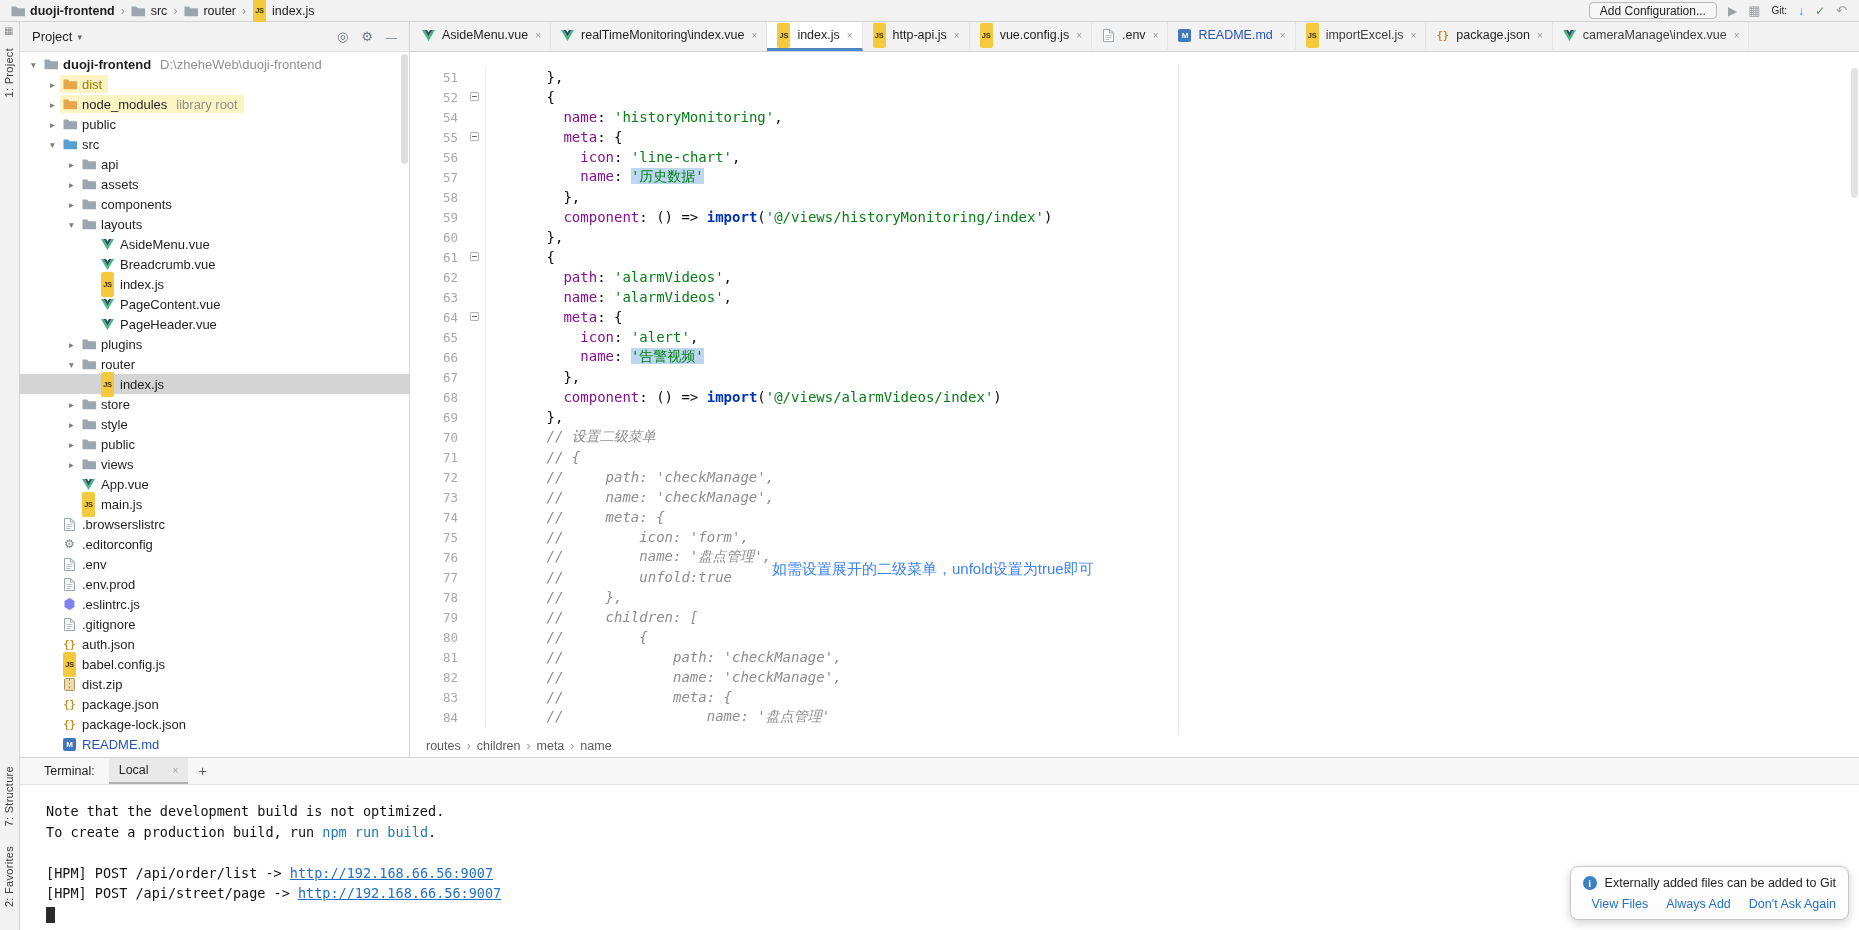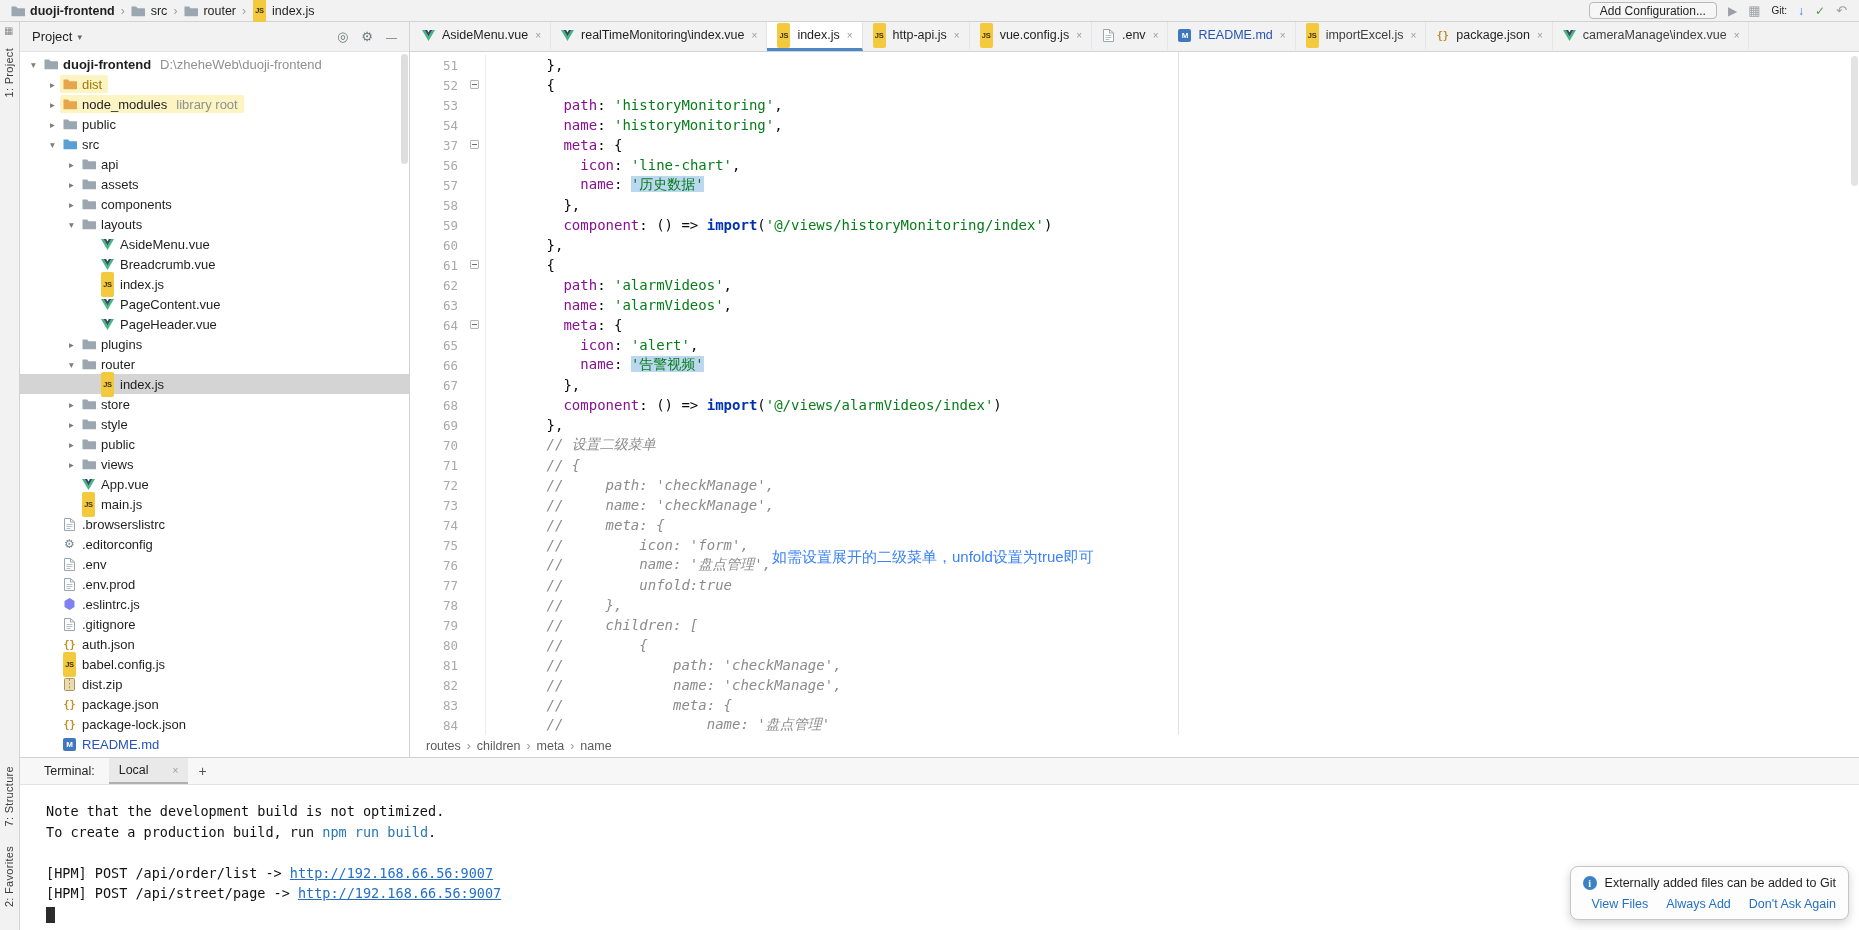--- a/index.html
+++ b/index.html
@@ -75,7 +75,7 @@
   .tab.c-blue .tab-label{color:#2753b5;}
   .tab.c-green .tab-label{color:#404040;}
   .tab-close{font-size:10px;color:#9b9b9b;margin-left:1px;}
-  .editor{flex:1;position:relative;overflow:hidden;background:#fff;padding-top:3px;font-family:"DejaVu Sans Mono","Liberation Mono",monospace;font-size:14px;}
+  .editor{flex:1;position:relative;overflow:hidden;background:#fff;padding-top:3px;font-family:"DejaVu Sans Mono","Liberation Mono",monospace;font-size:14px;margin-top:12px;}
   .code-row{display:flex;height:20px;align-items:center;}
   .gutter-ln{flex:0 0 52px;text-align:right;color:#a9a9a9;font-size:12.5px;padding-right:4px;font-family:"DejaVu Sans Mono",monospace;}
   .gutter-fold{flex:0 0 24px;position:relative;height:100%;border-right:1px solid #ececec;}

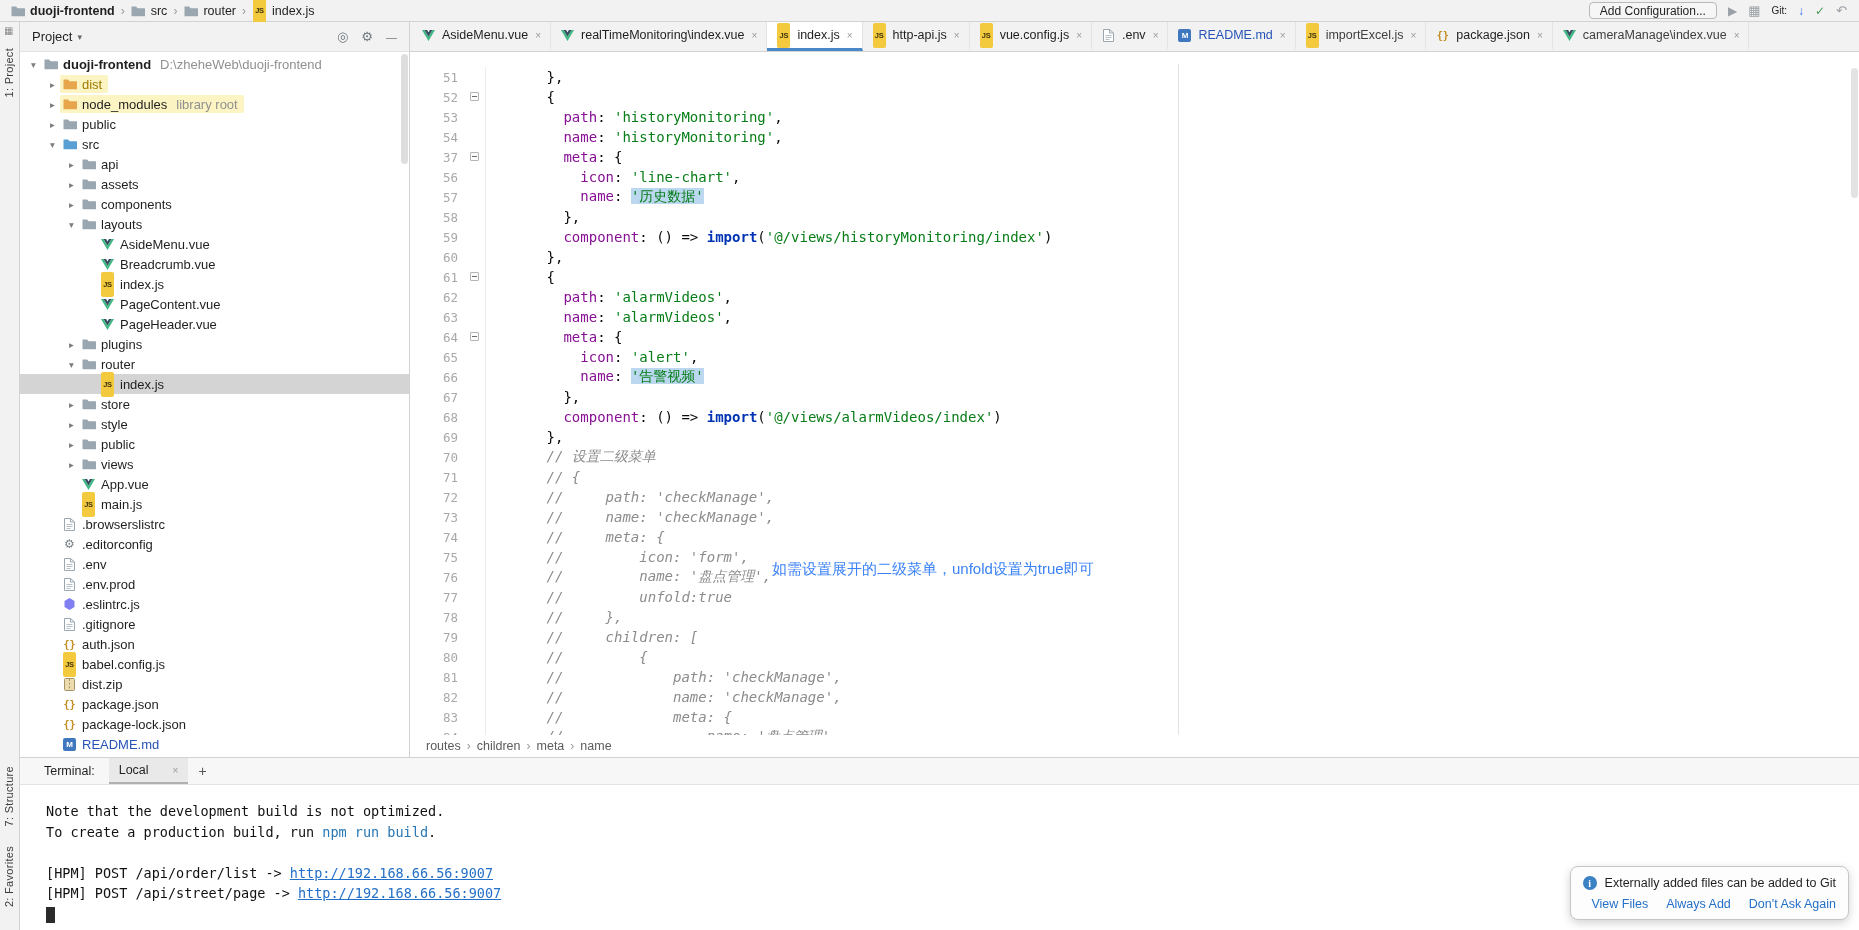--- a/index.html
+++ b/index.html
@@ -679,11 +679,6 @@
                   <span class="code-text"><span class="pl">      {</span></span>
                 </div>
                 <div class="code-row">
-                  <span class="gutter-ln">53</span>
-                  <span class="gutter-fold"></span>
-                  <span class="code-text"><span class="pl">        </span><span class="prop">path</span><span class="pl">: </span><span class="str">'historyMonitoring'</span><span class="pl">,</span></span>
-                </div>
-                <div class="code-row">
                   <span class="gutter-ln">54</span>
                   <span class="gutter-fold"></span>
                   <span class="code-text"><span class="pl">        </span><span class="prop">name</span><span class="pl">: </span><span class="str">'historyMonitoring'</span><span class="pl">,</span></span>

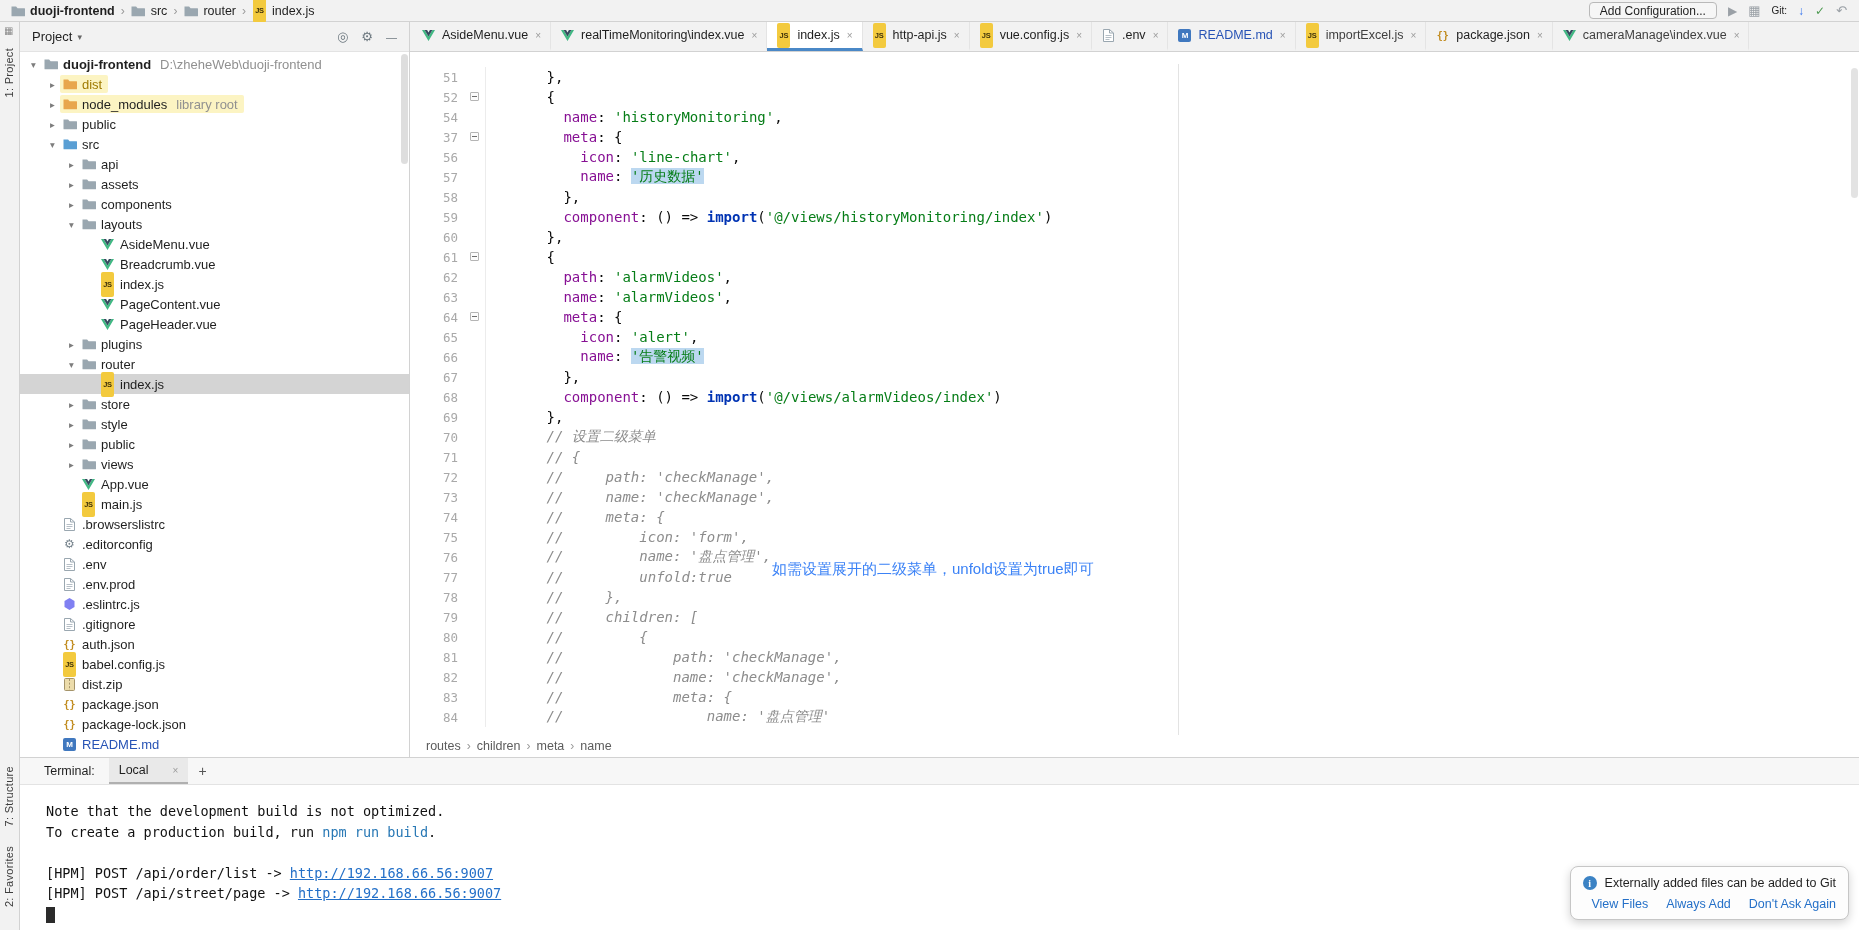--- a/index.html
+++ b/index.html
@@ -684,7 +684,7 @@
                   <span class="code-text"><span class="pl">        </span><span class="prop">name</span><span class="pl">: </span><span class="str">'historyMonitoring'</span><span class="pl">,</span></span>
                 </div>
                 <div class="code-row">
-                  <span class="gutter-ln">37</span>
+                  <span class="gutter-ln">55</span>
                   <span class="gutter-fold">
                     <span class="fold-box"></span>
                   </span>

